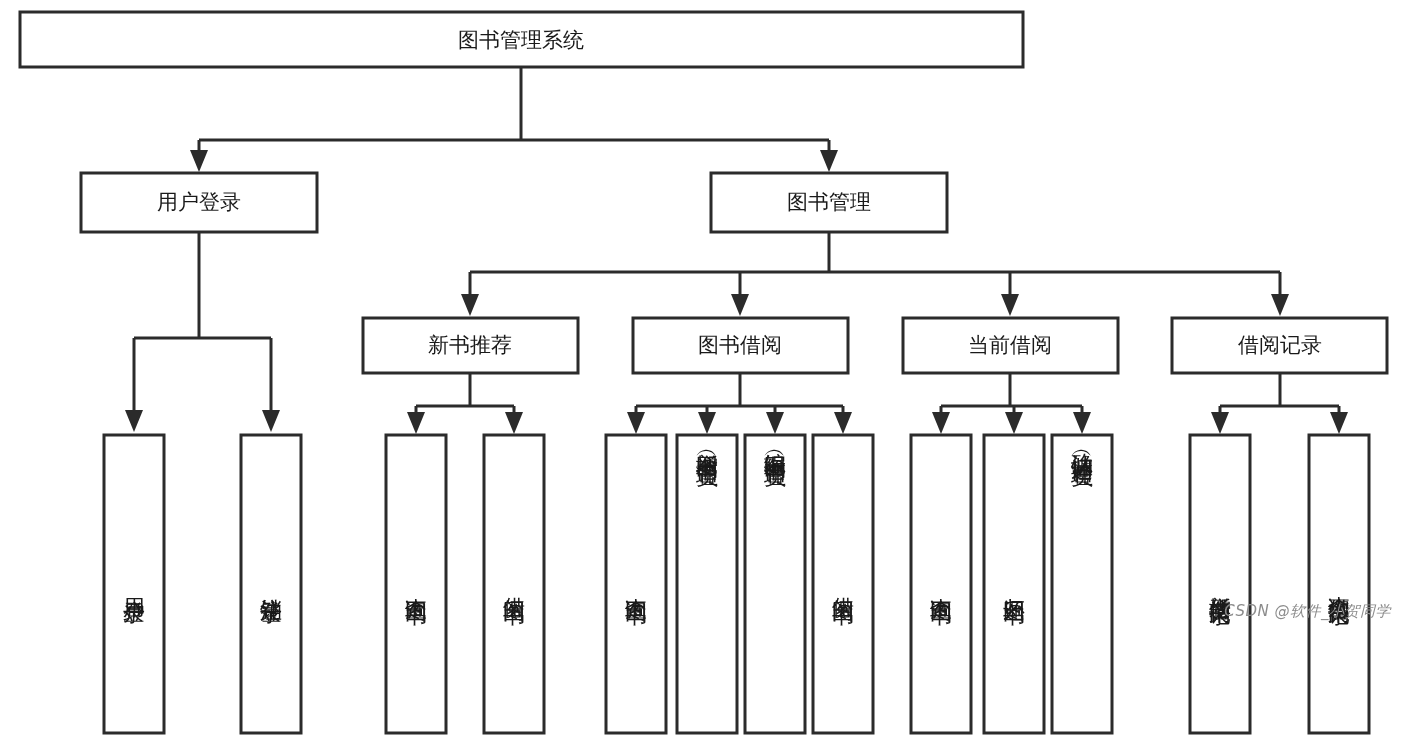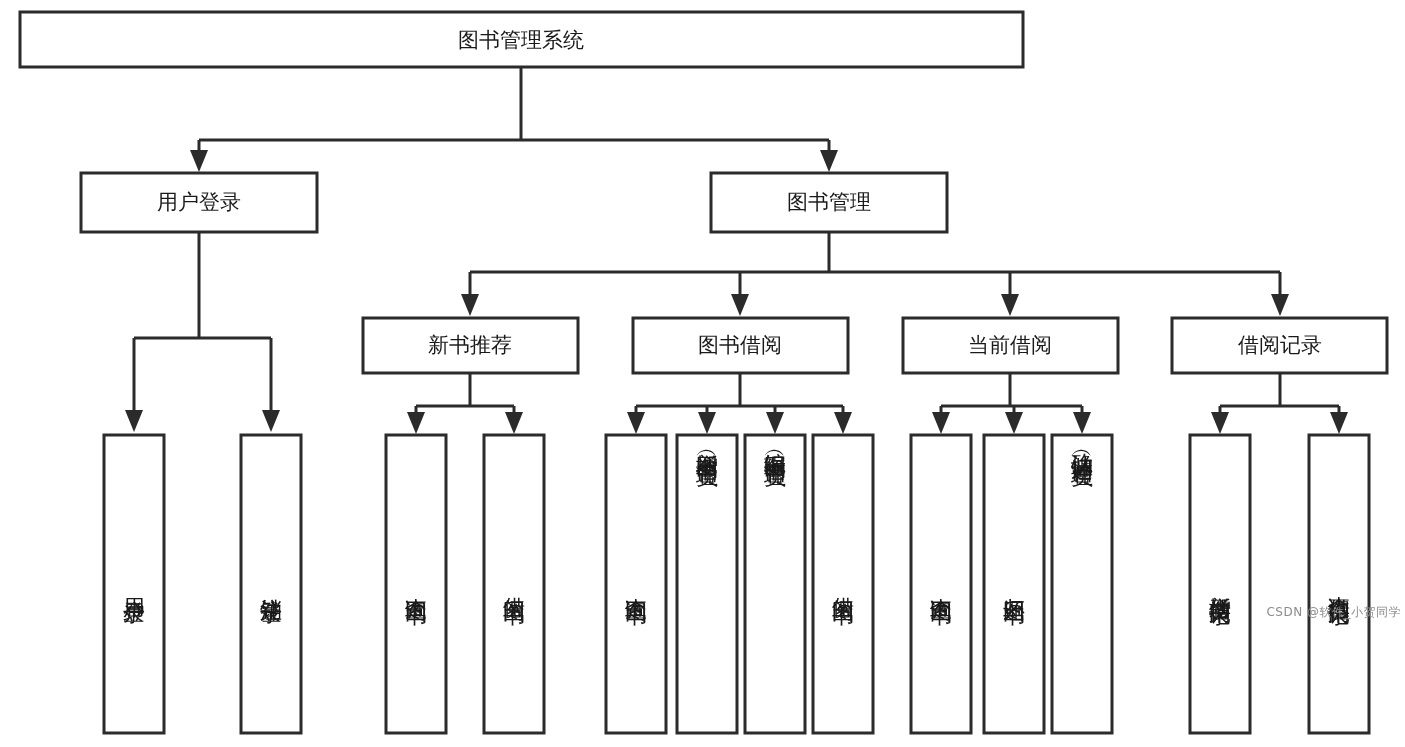--- a/index.html
+++ b/index.html
@@ -68,13 +68,14 @@
   }
   .watermark {
     position: absolute;
-    right: 4px;
+    right: 14px;
     bottom: 6px;
     font-family: "DejaVu Sans", "Liberation Sans", sans-serif;
-    font-size: 12px;
+    font-size: 15px;
     color: #8c8c8c;
     white-space: nowrap;
     letter-spacing: 0.5px;
+    font-style: italic;
   }
 </style>
 </head>

